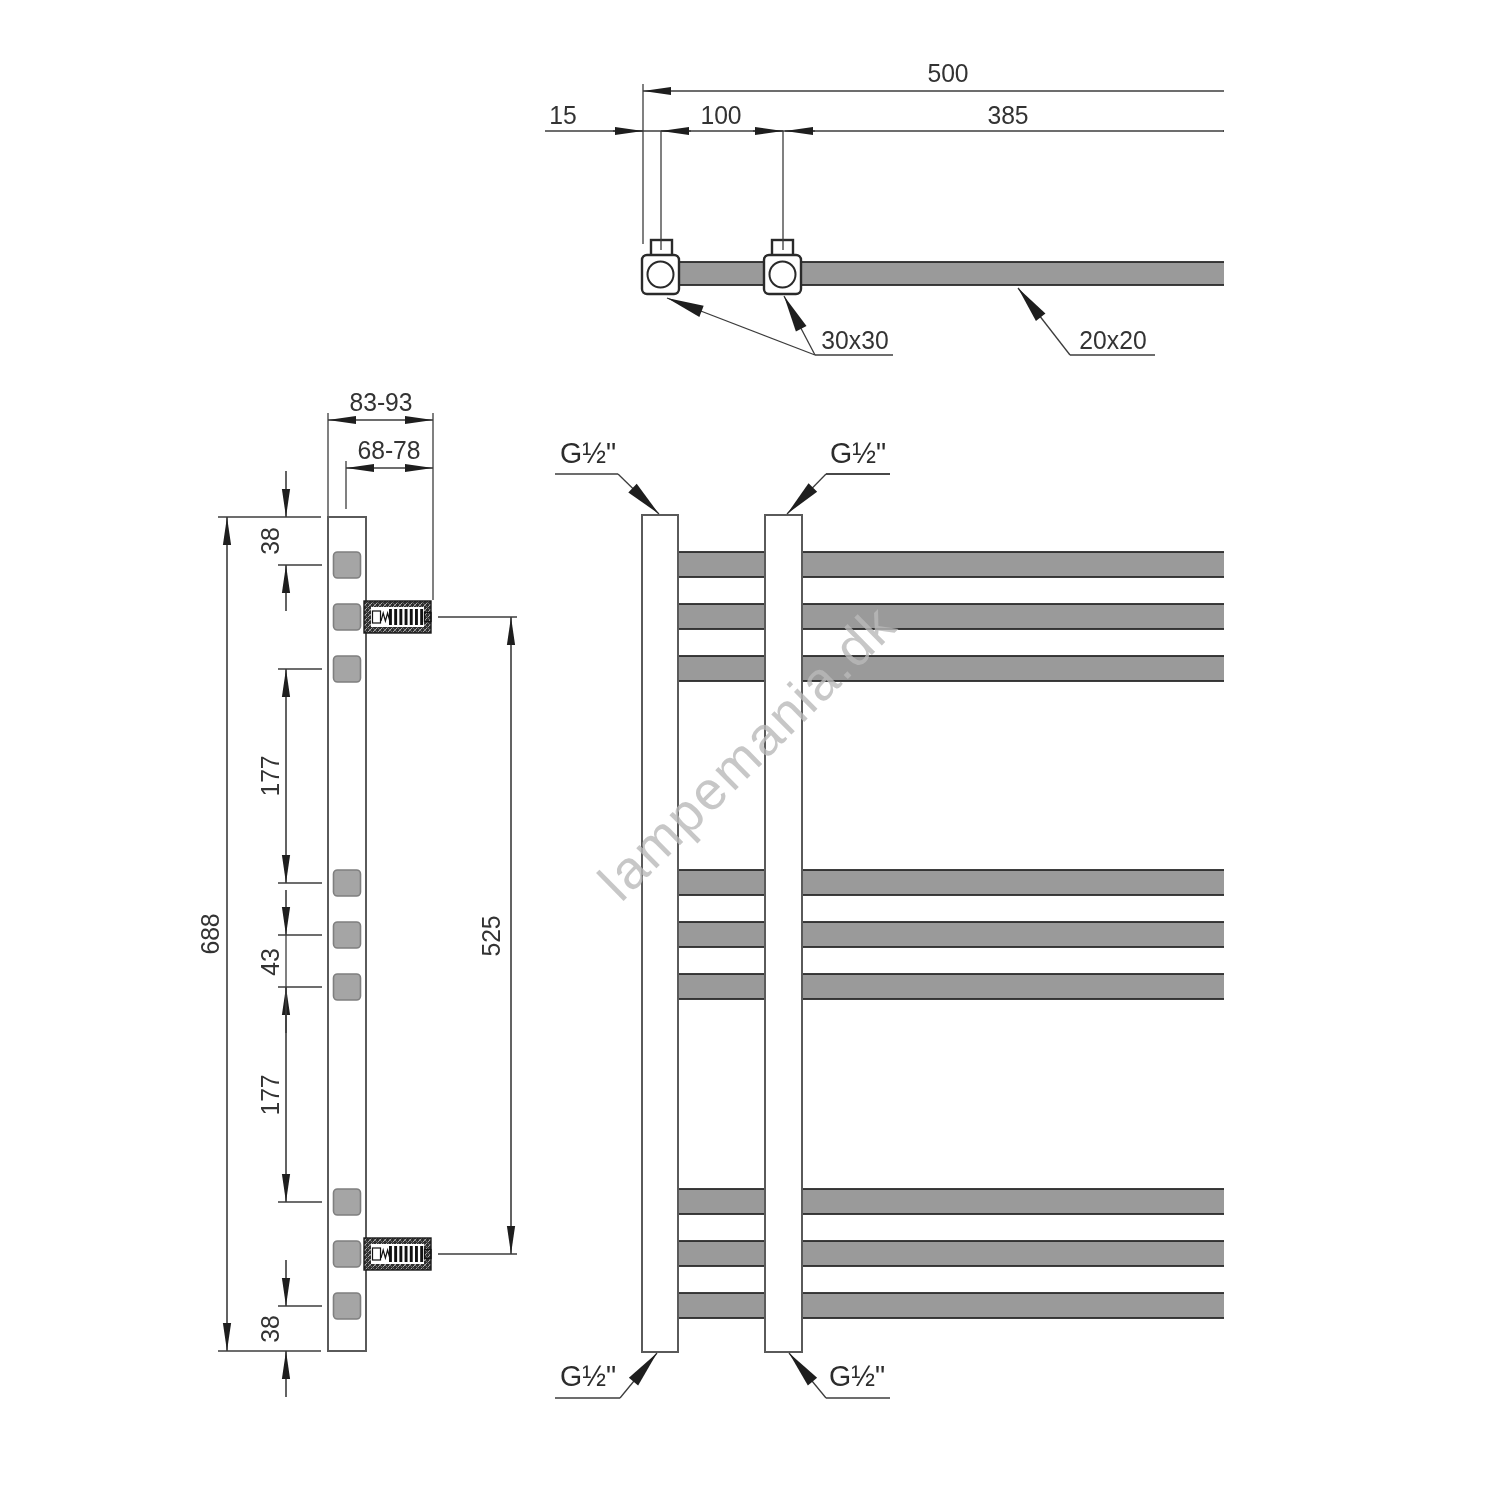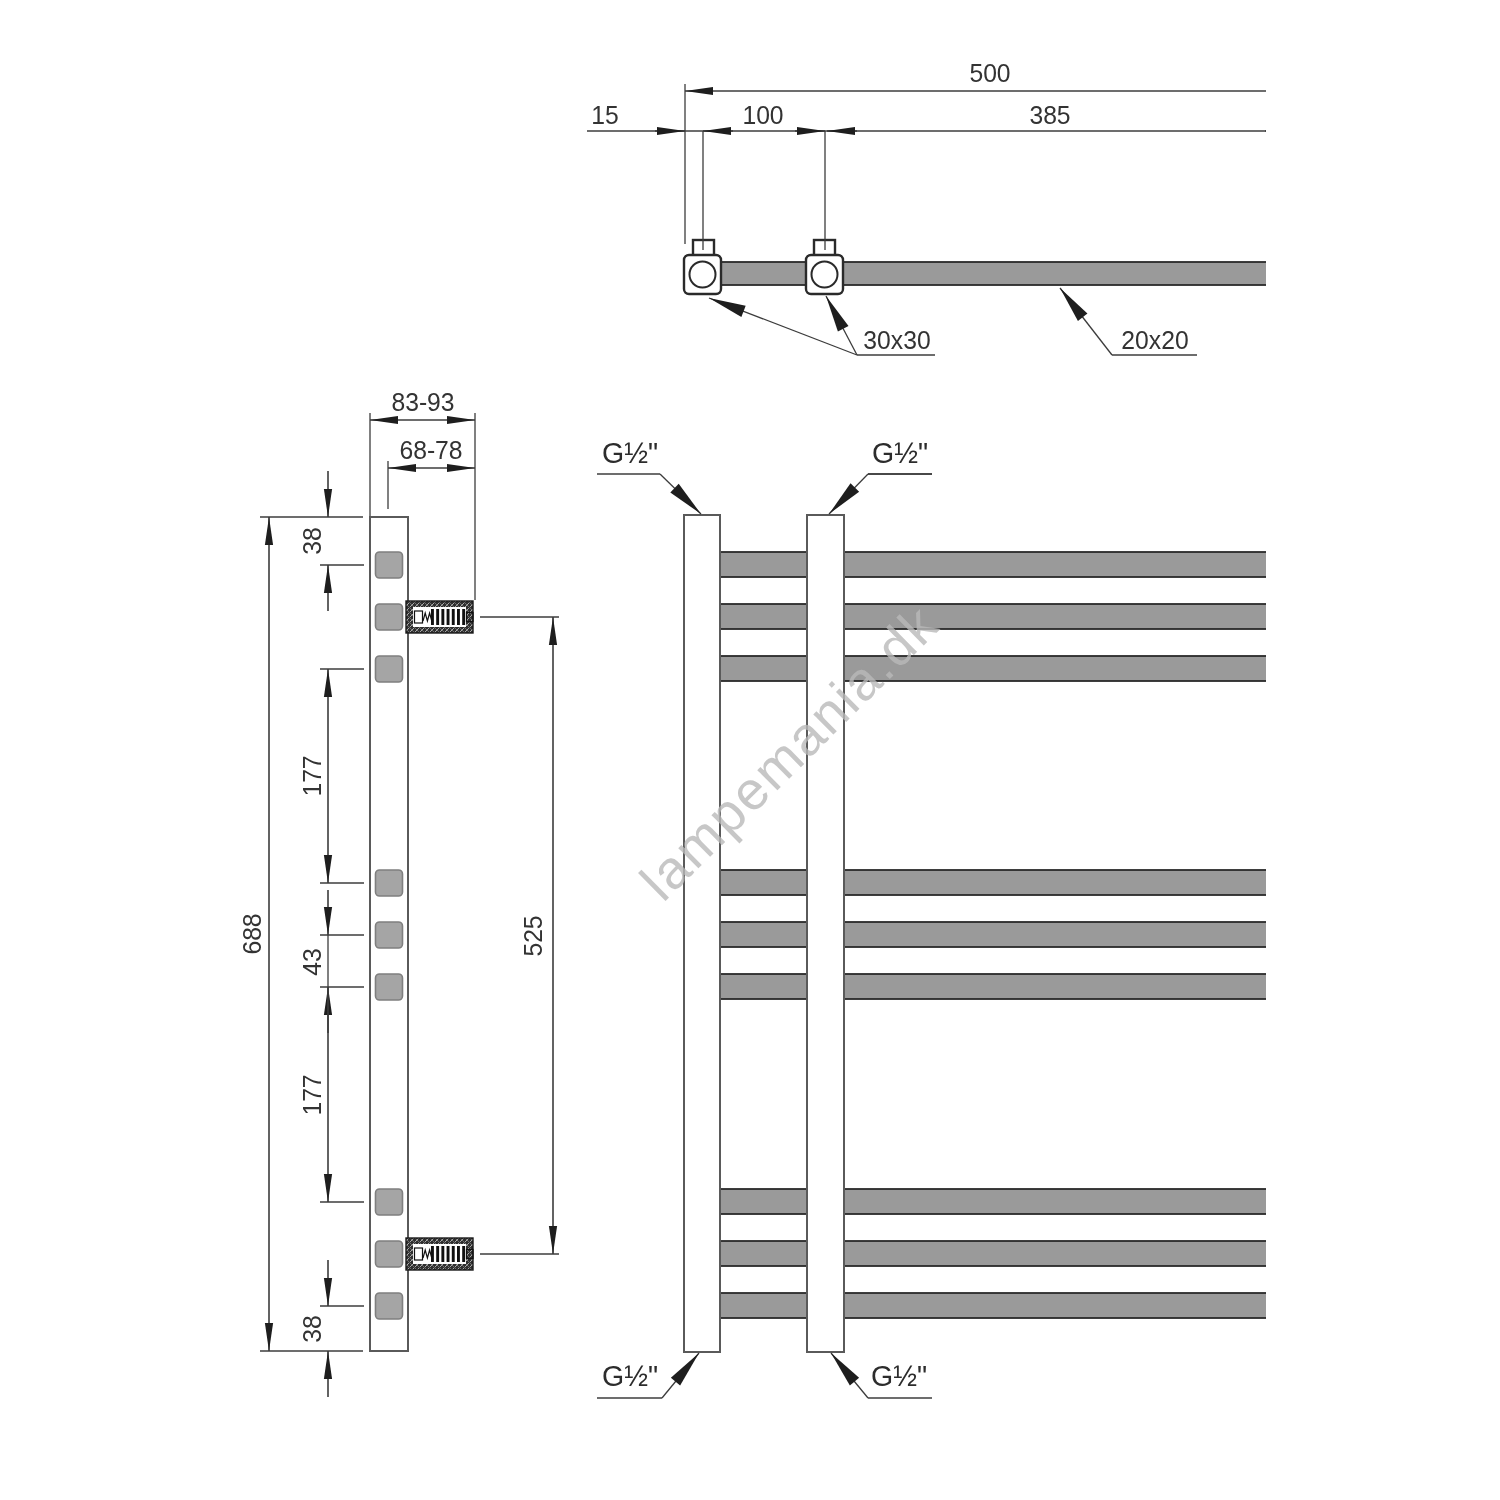--- a/index.html
+++ b/index.html
@@ -5,7 +5,7 @@
   html,body { margin:0; padding:0; background:#ffffff; }
   #canvas {
     position:relative; width:1224px; height:1500px; background:#ffffff;
-    font-family:"Liberation Sans", sans-serif; overflow:hidden;margin-left:42px;
+    font-family:"Liberation Sans", sans-serif; overflow:hidden;
   }
   #drawing { position:absolute; left:0; top:0; z-index:1; }
 

